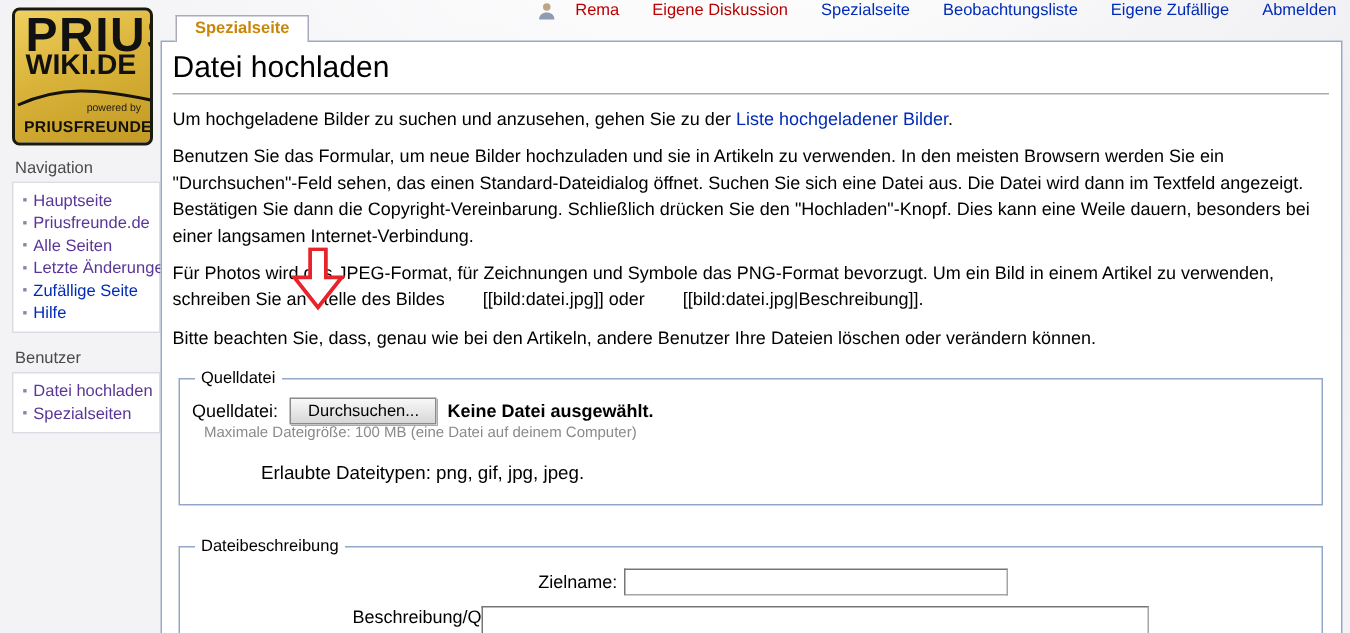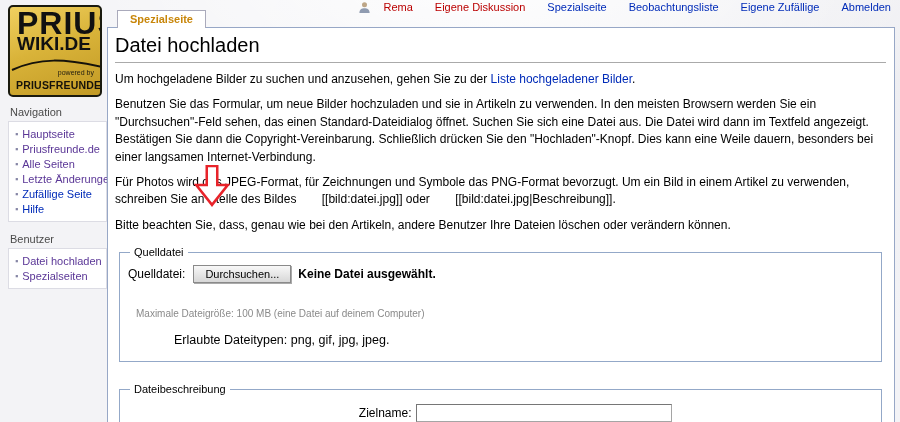--- a/index.html
+++ b/index.html
@@ -65,7 +65,7 @@
   .browse { font-family:inherit; font-size:11px; padding:2px 11px; cursor:pointer;
     background:linear-gradient(#f8f8f8,#d7d7d7); border:1px solid #8a8a8a; box-shadow:1px 1px 0 #aaa; }
   .nofile { font-weight:bold; margin-left:7px; }
-  .maxsize { font-size:10px; color:#8a8a8a; margin:25px 0 0 10px; }
+  .maxsize { font-size:10px; color:#8a8a8a; margin:0 0 0 10px; }
   .allowed { margin:14px 0 2px 48px; font-size:12.5px; }
 
   .fs2 { margin-top:21px !important; }

